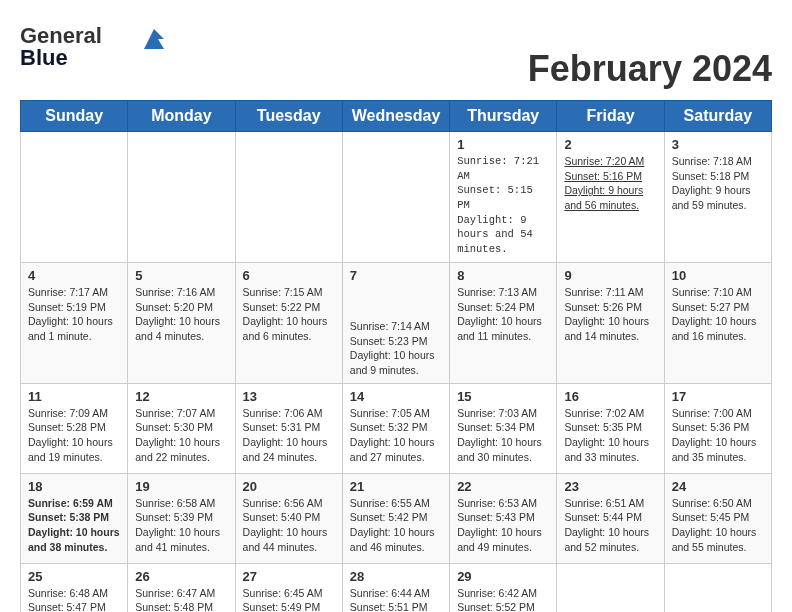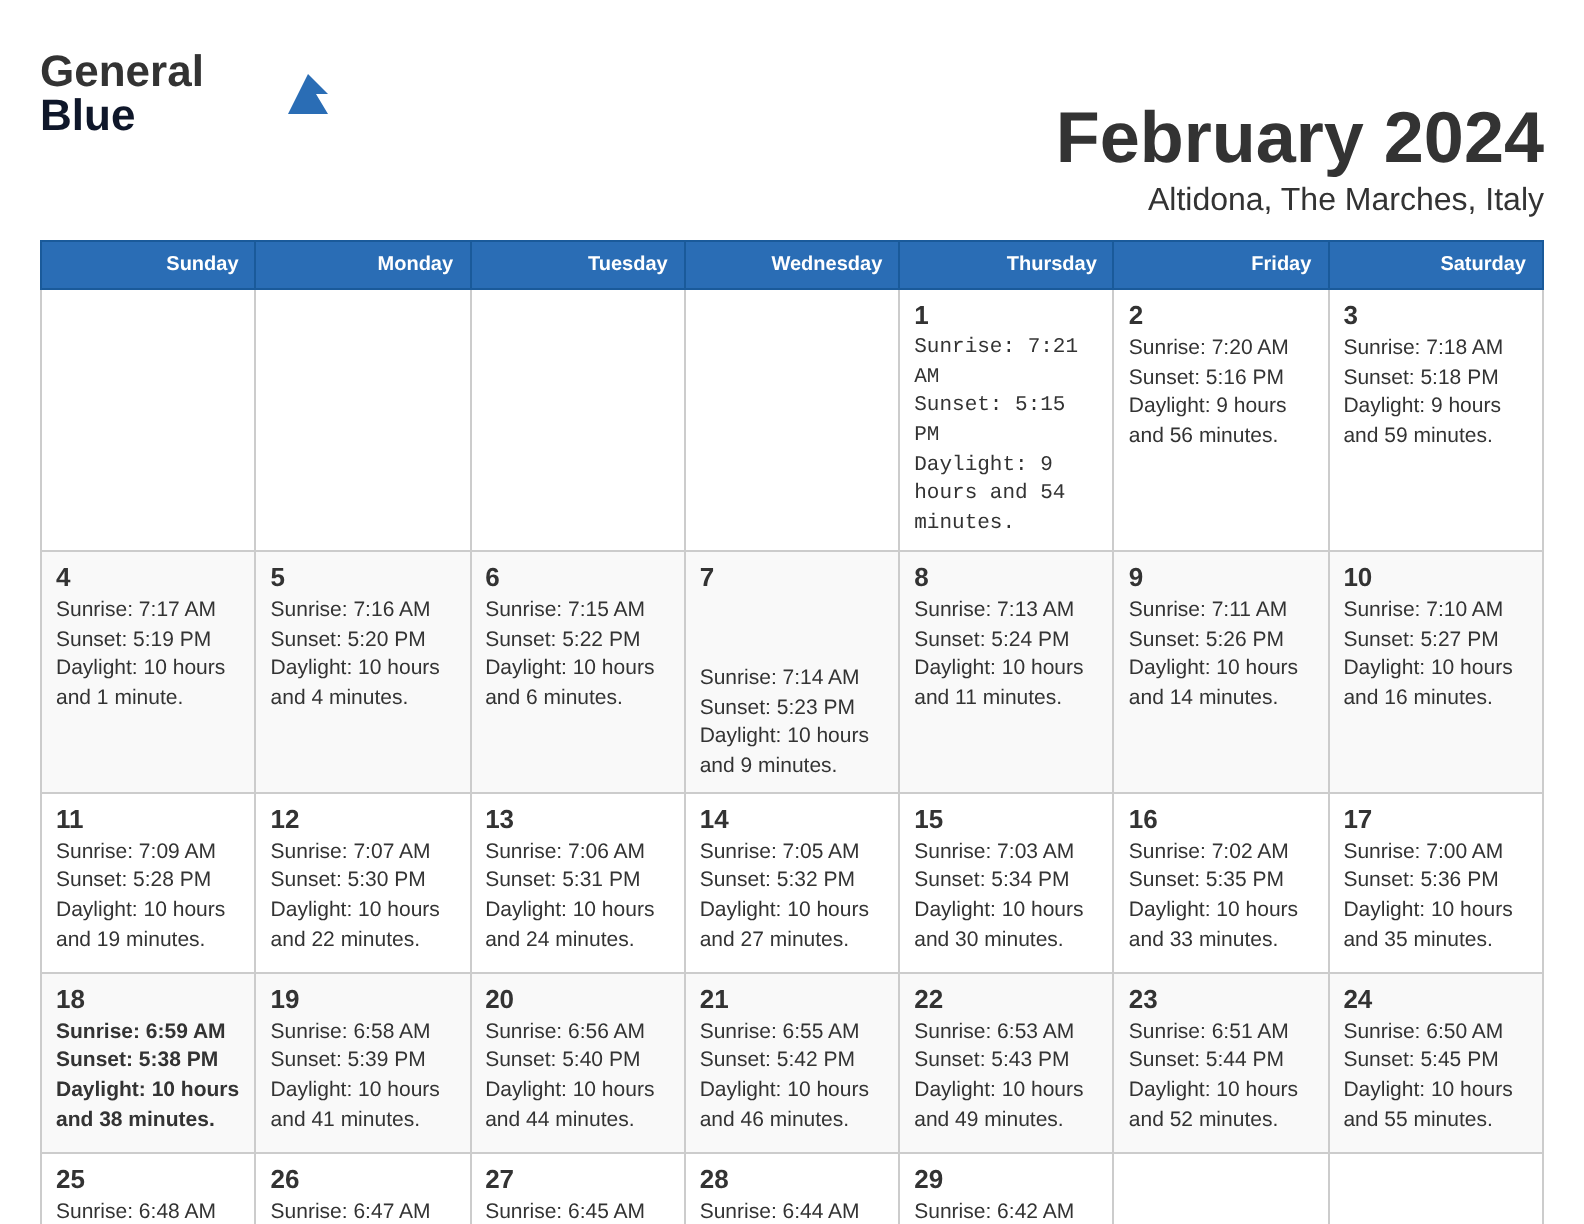--- a/index.html
+++ b/index.html
@@ -18,7 +18,6 @@
     }
     .logo {
       display: flex;
-      align-items: center;
       margin-top: 5px;
       gap: 36px;
     }

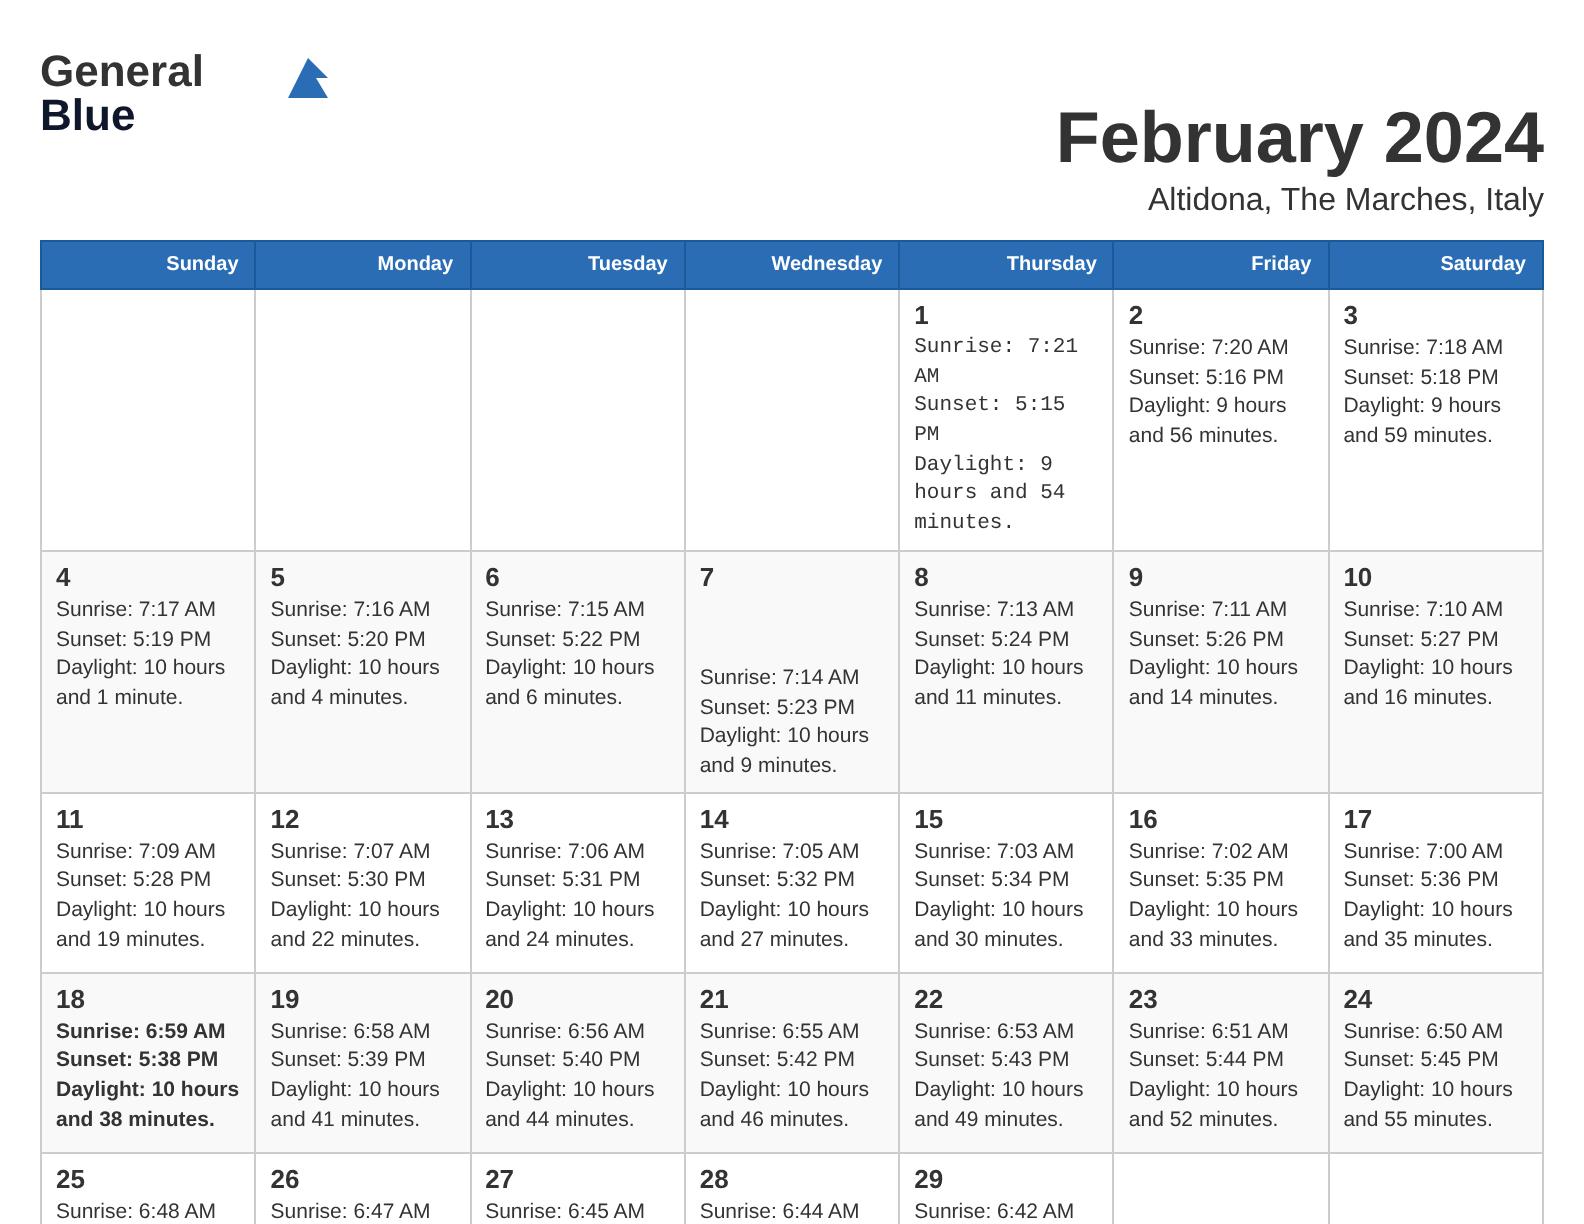--- a/index.html
+++ b/index.html
@@ -105,7 +105,6 @@
   </div>
   <div class="title-section">
     <div class="month-title">February 2024</div>
-    <div class="location-title">Altidona, The Marches, Italy</div>
   </div>
 </div>
 

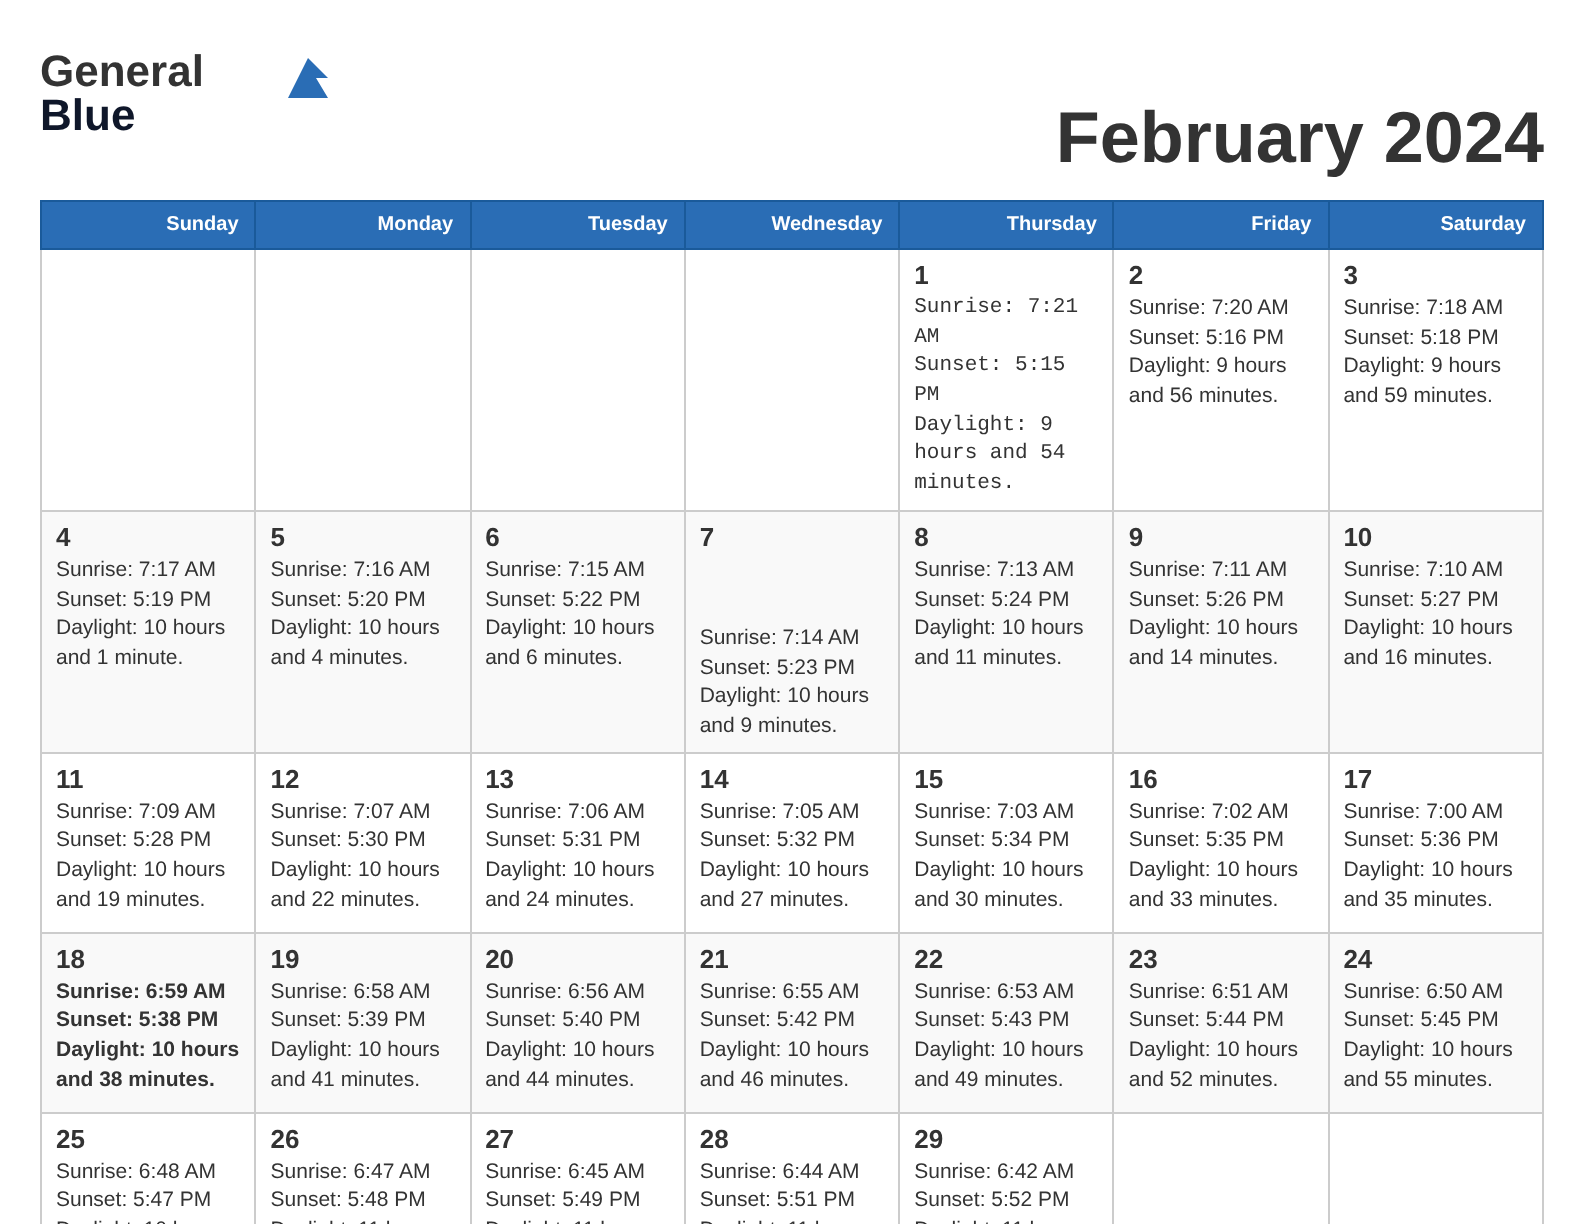--- a/index.html
+++ b/index.html
@@ -57,9 +57,9 @@
     .calendar th {
       background-color: #2a6db5;
       color: #fff;
-      text-align: right;
+      text-align: center;
       padding: 6px 8px;
-      font-size: 10px;
+      font-size: 16px;
       border: 1px solid #1a5a9a;
     }
     .calendar td {

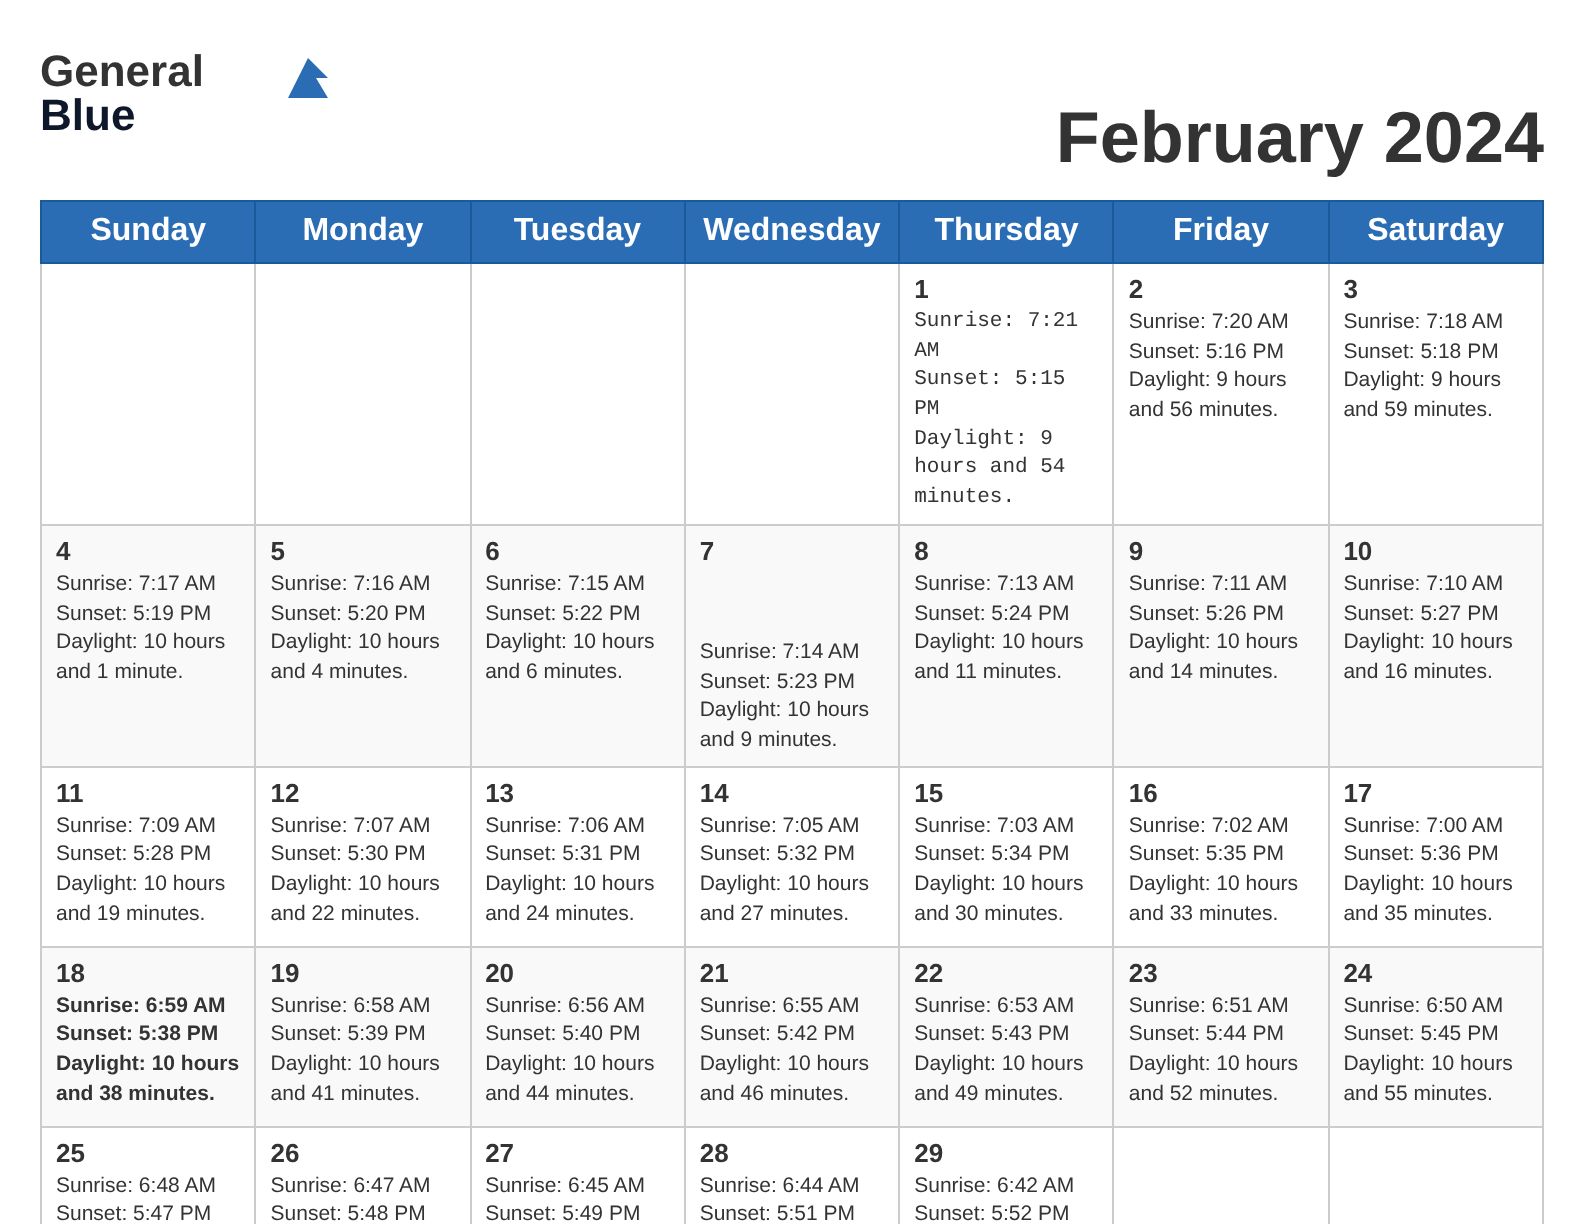--- a/index.html
+++ b/index.html
@@ -134,7 +134,7 @@
         </td>
         <td>
           <span class="day-number">2</span>
-          <div class="day-info" style="white-space: pre-line;">Sunrise: 7:20 AM
+          <div class="day-info" style="white-space: pre-line; text-decoration: underline;">Sunrise: 7:20 AM
 Sunset: 5:16 PM
 Daylight: 9 hours and 56 minutes.</div>
         </td>

